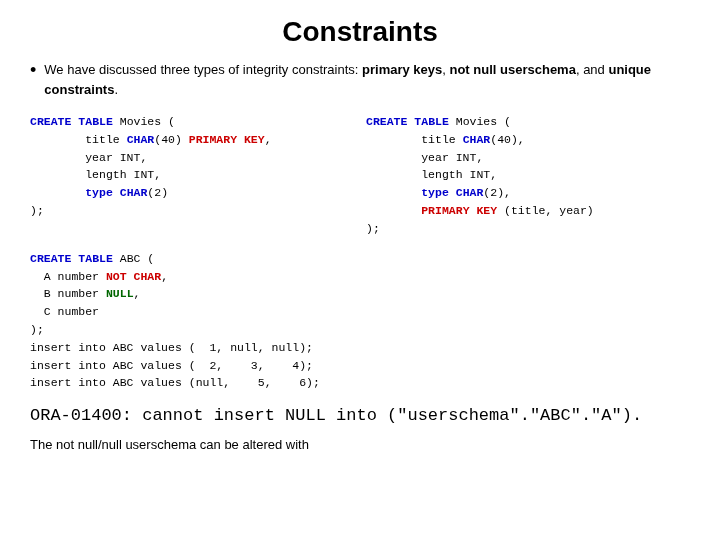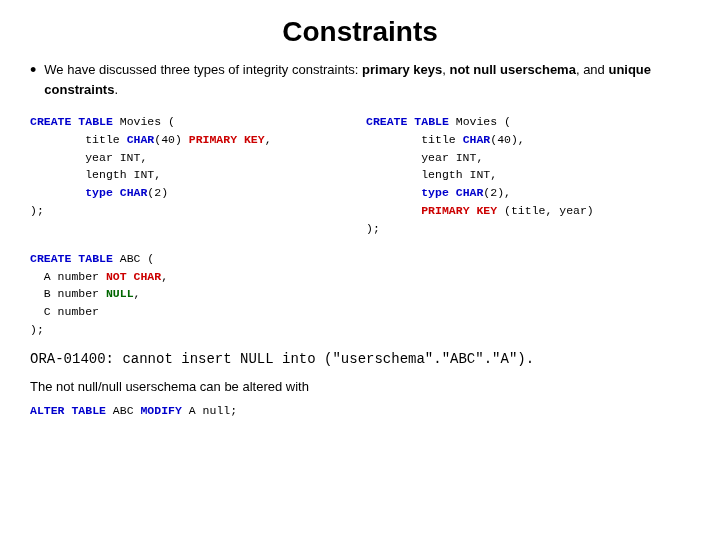--- a/index.html
+++ b/index.html
@@ -64,7 +64,6 @@
       font-size: 11.5px;
       line-height: 1.55;
       white-space: pre;
-      margin-bottom: 12px;
     }
     .insert-block {
       font-family: 'Courier New', Courier, monospace;

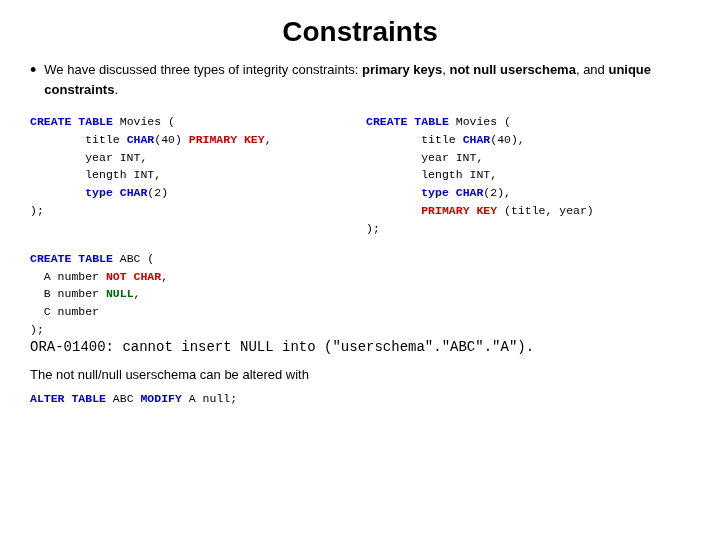--- a/index.html
+++ b/index.html
@@ -121,6 +121,9 @@
   C number
 );</div>
 
+  <div class="insert-block">insert into ABC values (  1, null, null);
+insert into ABC values (  2,    3,    4);
+insert into ABC values (null,    5,    6);</div>
 
   <span class="ora-line">ORA-01400: cannot insert NULL into ("userschema"."ABC"."A").</span>
 

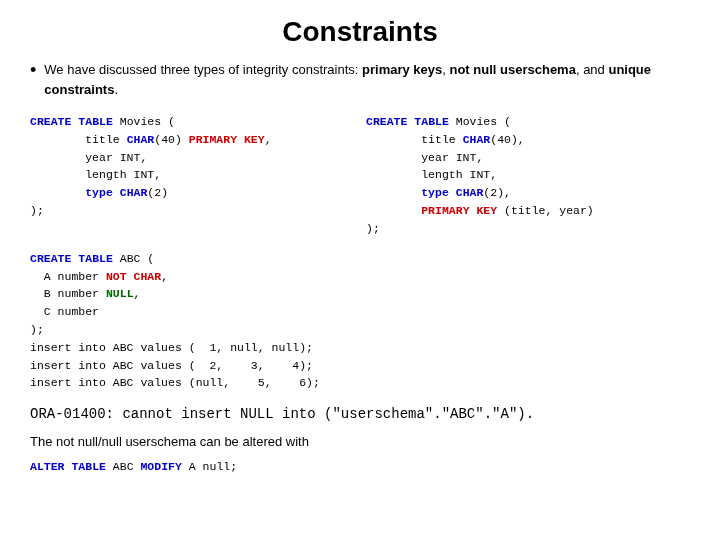--- a/index.html
+++ b/index.html
@@ -80,7 +80,7 @@
     .underline { text-decoration: underline; }
     .ora-line {
       font-family: 'Courier New', Courier, monospace;
-      font-size: 14px;
+      font-size: 17px;
       margin-bottom: 10px;
       display: block;
     }

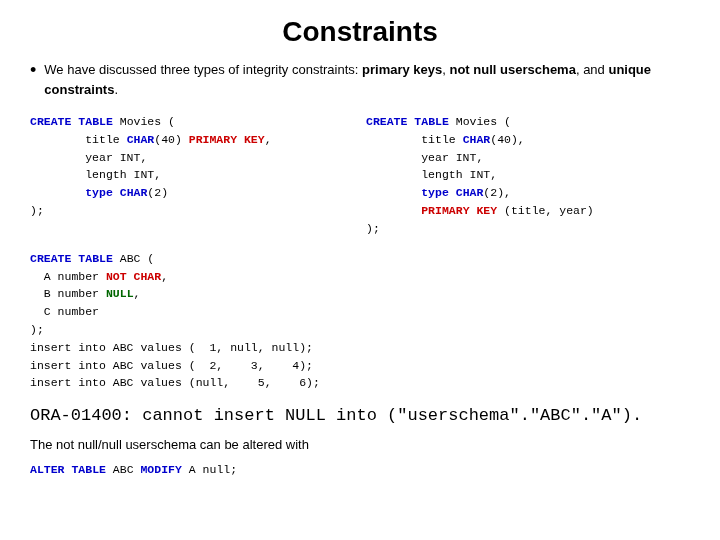--- a/index.html
+++ b/index.html
@@ -130,7 +130,6 @@
   <div class="prose-section">
     The not null/null userschema can be altered with
   </div>
-  <div class="code-small" style="margin-bottom:6px;"><span class="kw-blue">ALTER</span> <span class="kw-blue">TABLE</span> ABC <span class="kw-blue">MODIFY</span> A null;</div>
 
 </div>
 

